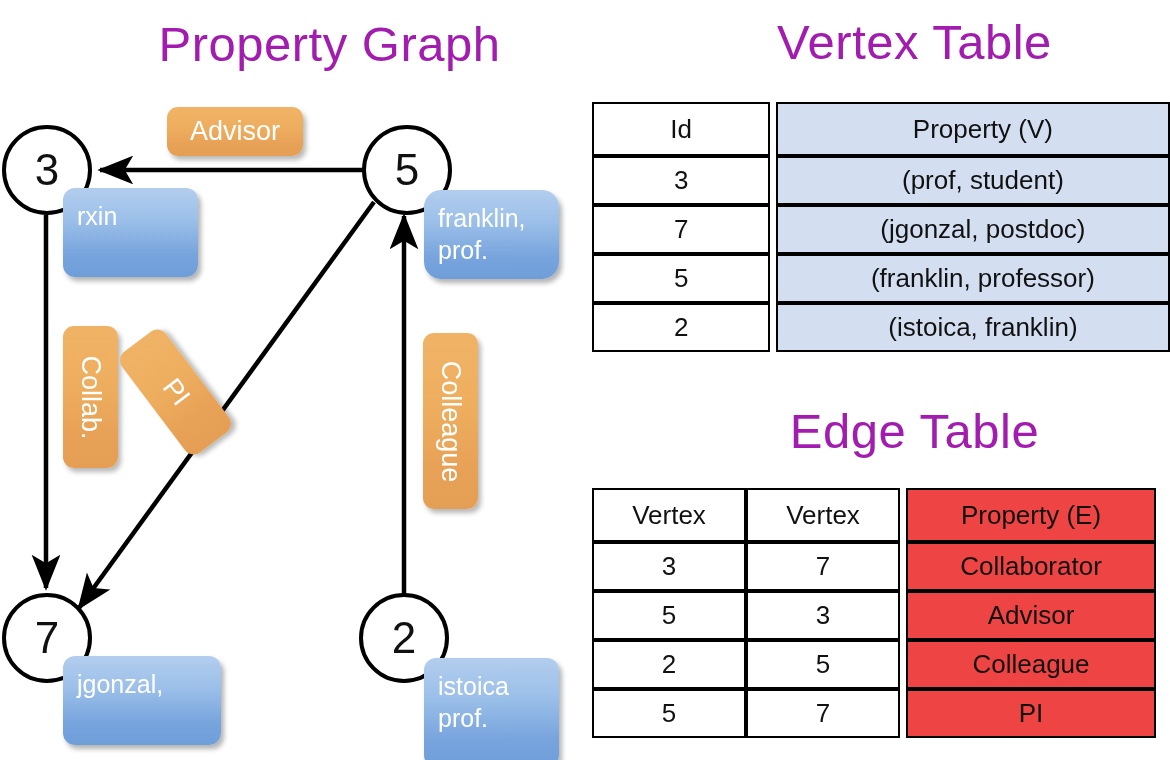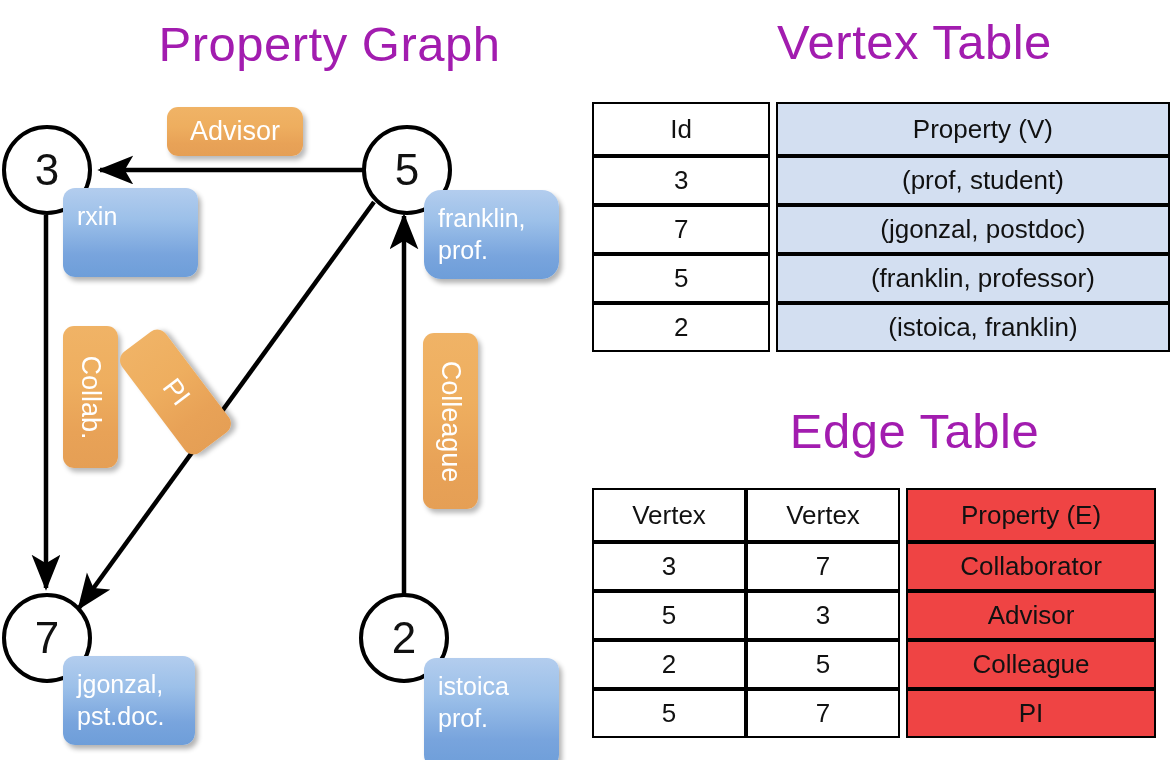--- a/index.html
+++ b/index.html
@@ -82,7 +82,7 @@
   }
   #prop-box-3 { left: 63px;  top: 188px; width: 135px; height: 89px; }
   #prop-box-5 { left: 424px; top: 190px; width: 135px; height: 89px; border-radius: 17px; }
-  #prop-box-7 { left: 63px;  top: 656px; width: 132px; height: 89px; }
+  #prop-box-7 { left: 63px;  top: 656px; width: 158px; height: 89px; }
   #prop-box-2 { left: 424px; top: 658px; width: 135px; height: 109px; }
 
   

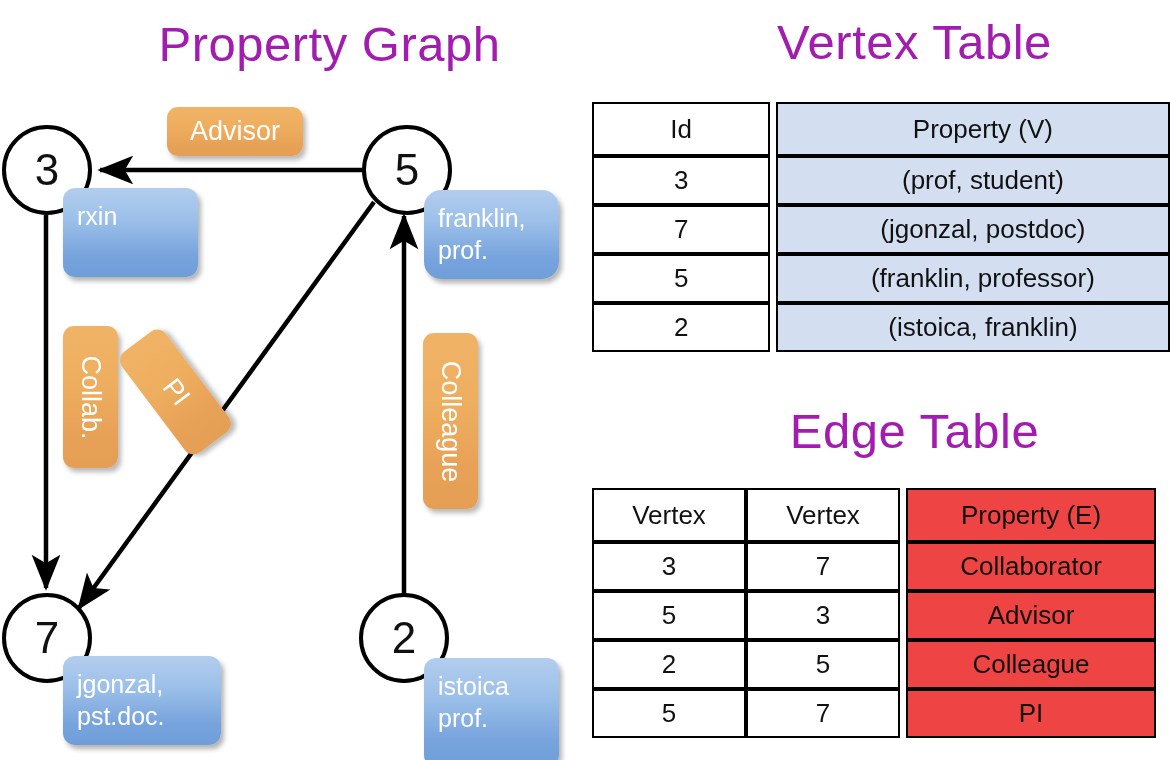--- a/index.html
+++ b/index.html
@@ -215,7 +215,6 @@
   </div>
   <div class="prop-box" id="prop-box-7">
     <div>jgonzal,</div>
-    <div>pst.doc.</div>
   </div>
   <div class="prop-box" id="prop-box-2">
     <div>istoica</div>

